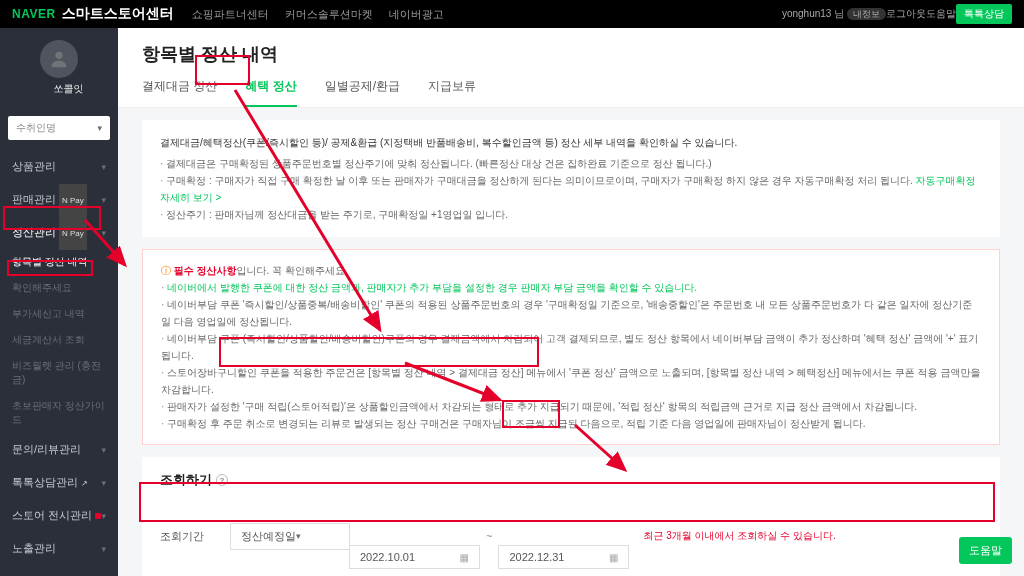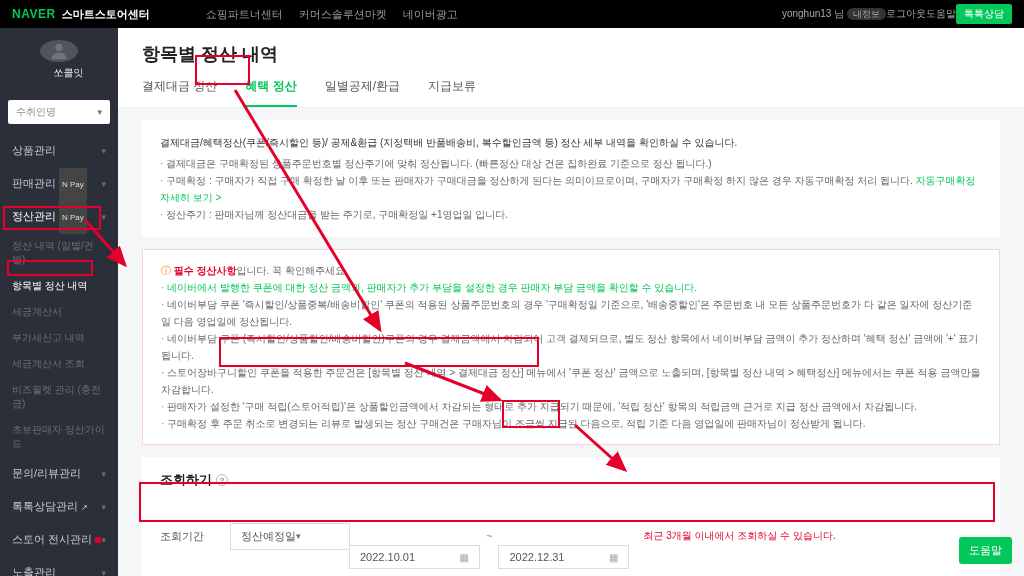--- a/index.html
+++ b/index.html
@@ -6,7 +6,7 @@
   body { font-family: -apple-system, "Malgun Gothic", sans-serif; font-size: 11px; color: #333; background: #f5f6f8; width:1024px; height:576px; overflow:hidden; }
   .topbar { background:#000; color:#ccc; height:28px; display:flex; align-items:center; padding:0 12px; font-size:11px; }
   .naver { color:#03c75a; font-weight:bold; letter-spacing:0.5px; margin-right:6px; font-size:12px;}
-  .brand { color:#fff; font-weight:bold; margin-right:18px; font-size:11px;}
+  .brand { color:#fff; font-weight:bold; margin-right:18px; font-size:14px;}
   .top-links { display:flex; gap:16px; color:#999;margin-left:38px; }
   .top-right { margin-left:auto; display:flex; align-items:center; color:#aaa; font-size:10px;}
   .chip { background:#333; border-radius:8px; padding:1px 6px; font-size:9px;}

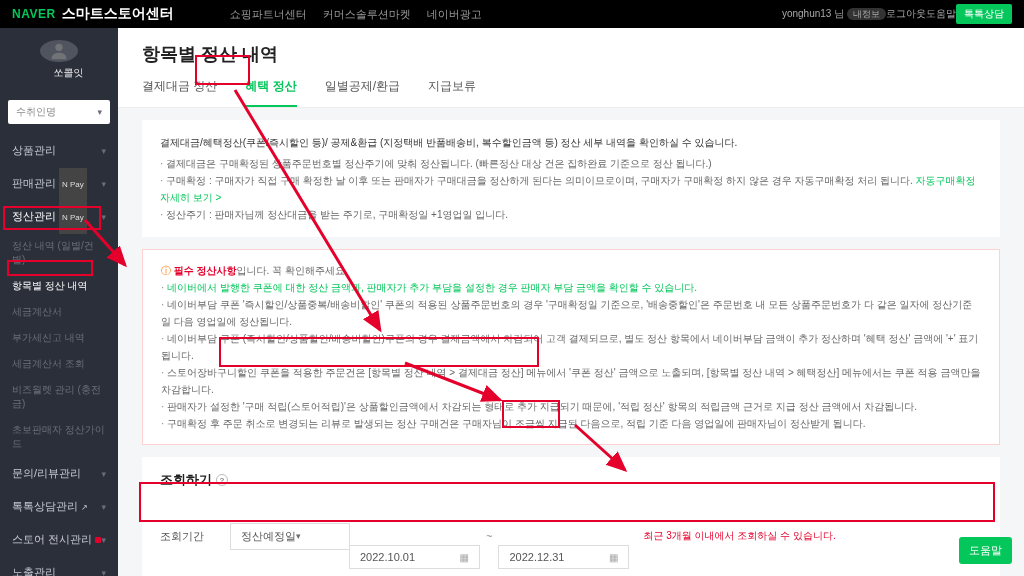--- a/index.html
+++ b/index.html
@@ -7,7 +7,7 @@
   .topbar { background:#000; color:#ccc; height:28px; display:flex; align-items:center; padding:0 12px; font-size:11px; }
   .naver { color:#03c75a; font-weight:bold; letter-spacing:0.5px; margin-right:6px; font-size:12px;}
   .brand { color:#fff; font-weight:bold; margin-right:18px; font-size:14px;}
-  .top-links { display:flex; gap:16px; color:#999;margin-left:38px; }
+  .top-links { display:flex; gap:16px; color:#999; }
   .top-right { margin-left:auto; display:flex; align-items:center; color:#aaa; font-size:10px;}
   .chip { background:#333; border-radius:8px; padding:1px 6px; font-size:9px;}
   .btn-green { background:#03c75a; color:#fff; padding:3px 8px; border-radius:2px; font-size:10px;}

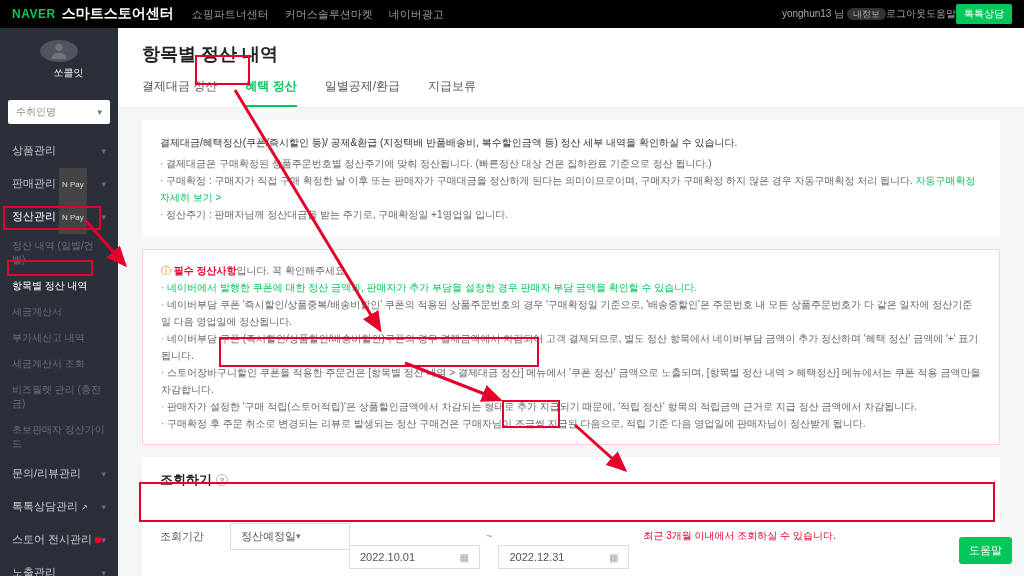--- a/index.html
+++ b/index.html
@@ -98,9 +98,6 @@
           <span>정산관리<span class="pay-badge">N Pay</span></span>
           <span class="chev">▾</span>
         </div>
-        <div class="side-item dim">
-          <span>정산 내역 (일별/건별)</span>
-        </div>
         <div class="side-item dim" style="color: rgb(255, 255, 255);">
           <span>항목별 정산 내역</span>
         </div>

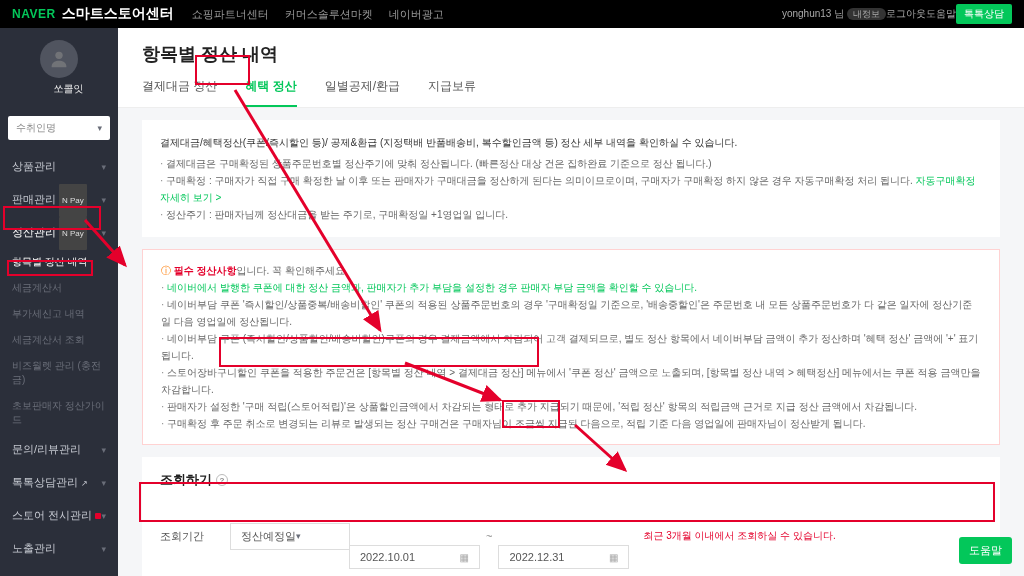--- a/index.html
+++ b/index.html
@@ -102,7 +102,7 @@
           <span>항목별 정산 내역</span>
         </div>
         <div class="side-item dim">
-          <span>세금계산서</span>
+          <span>확인해주세요</span>
         </div>
         <div class="side-item dim">
           <span>부가세신고 내역</span>

